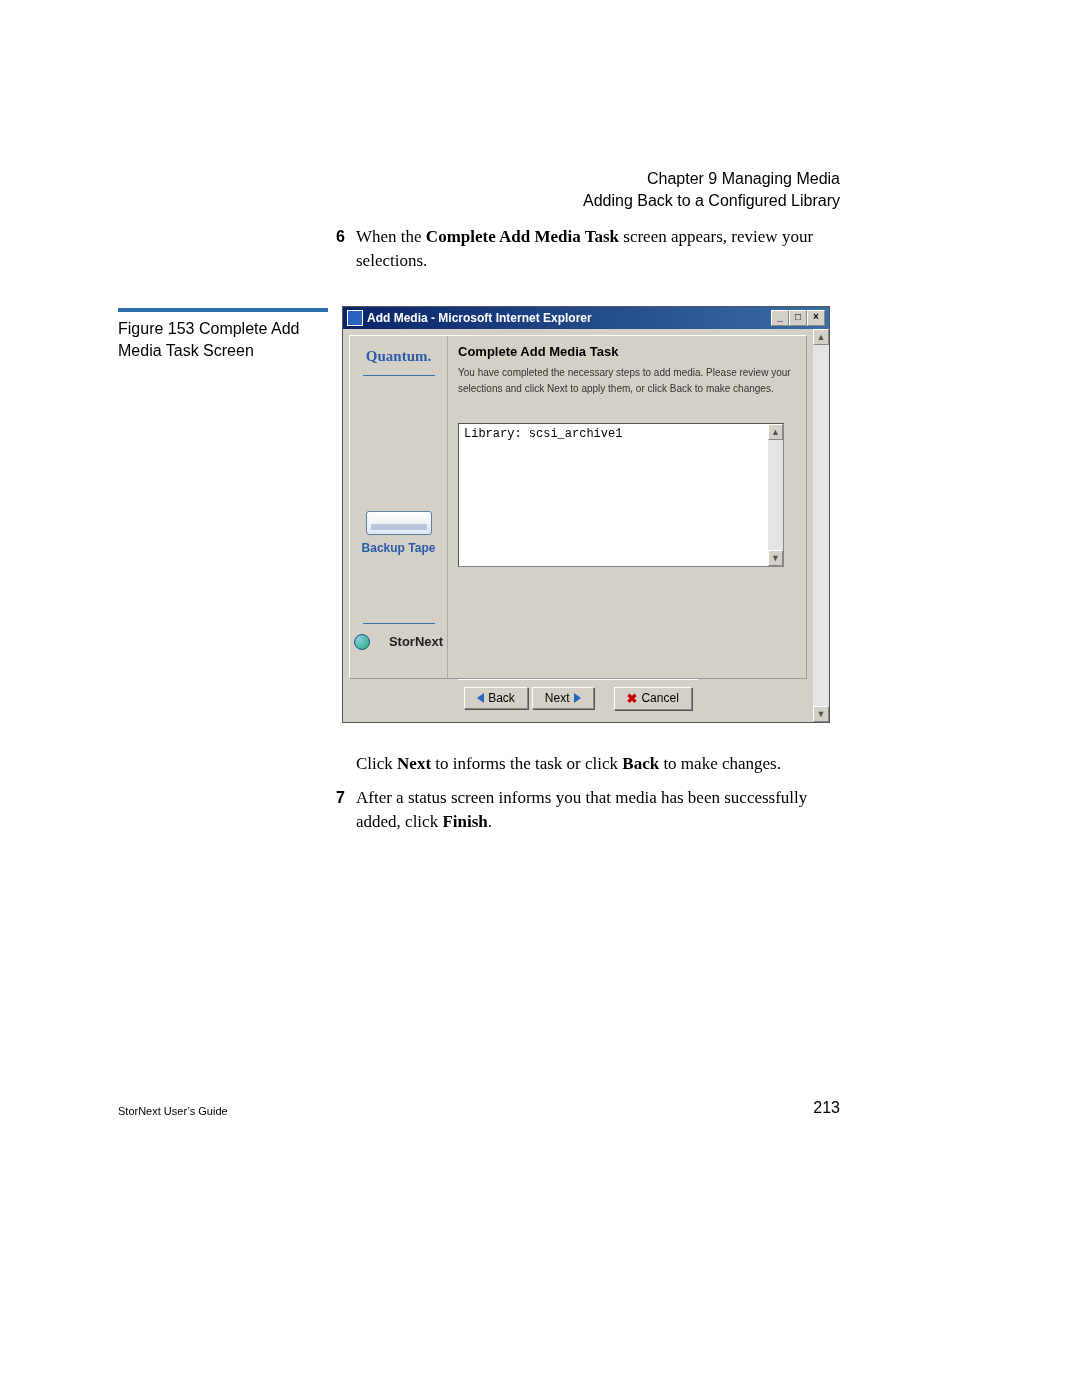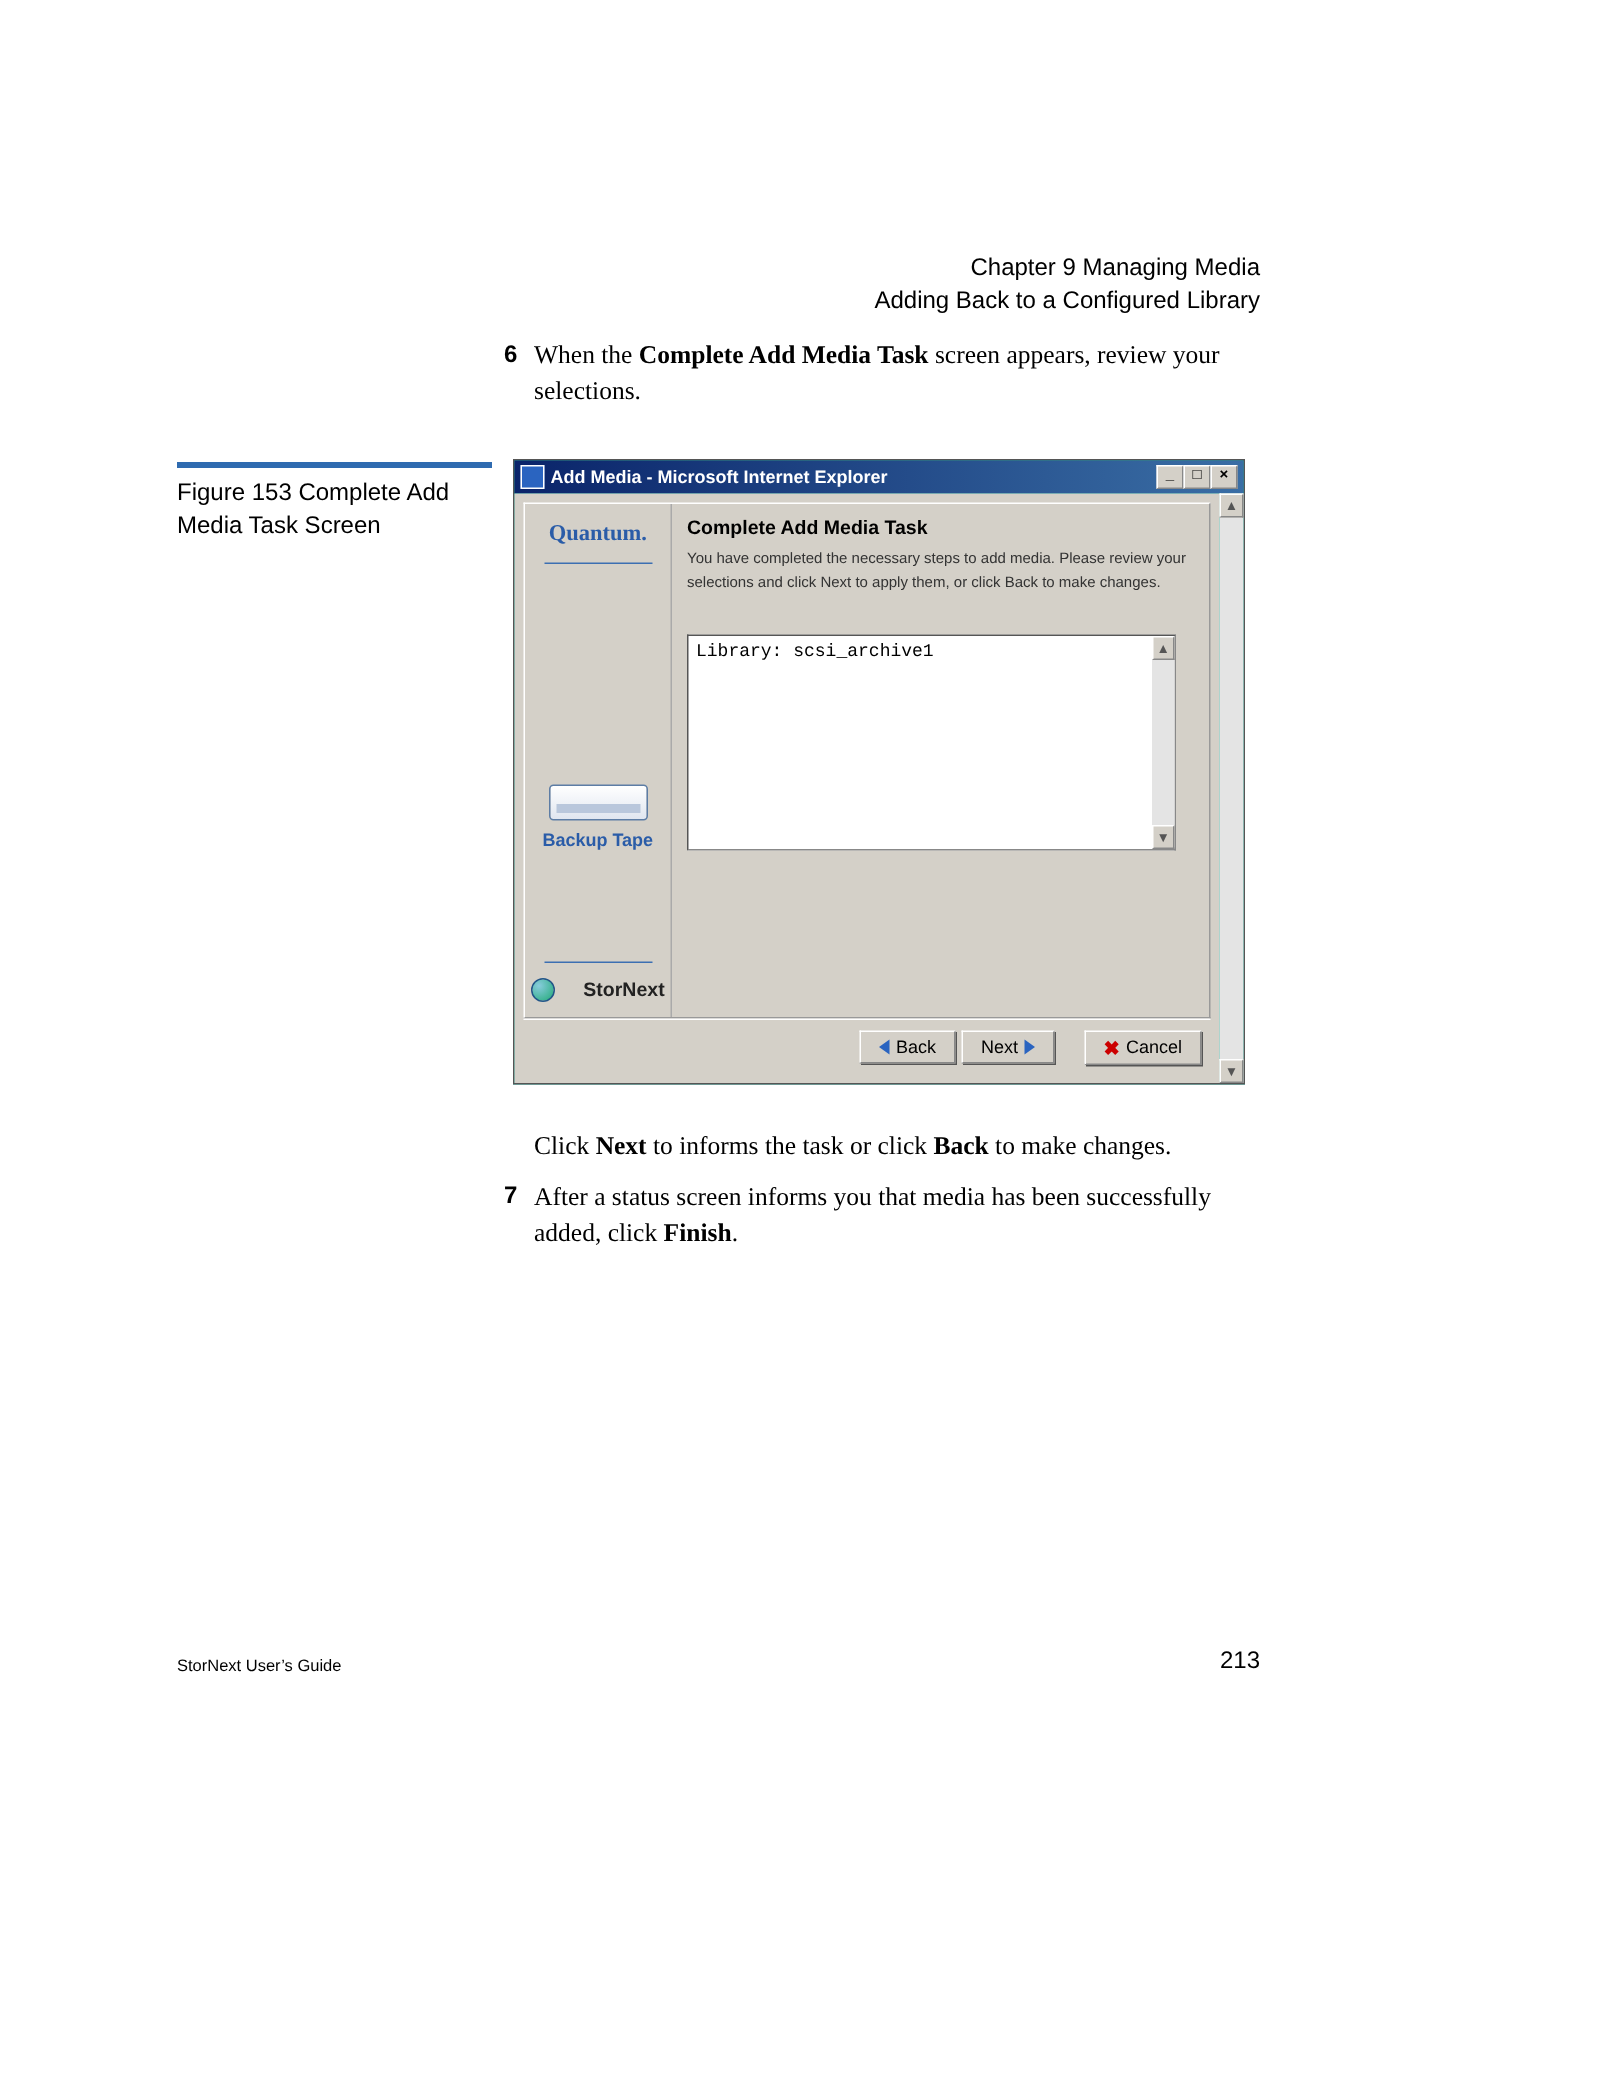--- a/index.html
+++ b/index.html
@@ -131,6 +131,7 @@
     box-sizing: border-box;
     display: flex;
     flex-direction: column;
+    align-items: center;
   }
   .content-top {
     flex: 1;

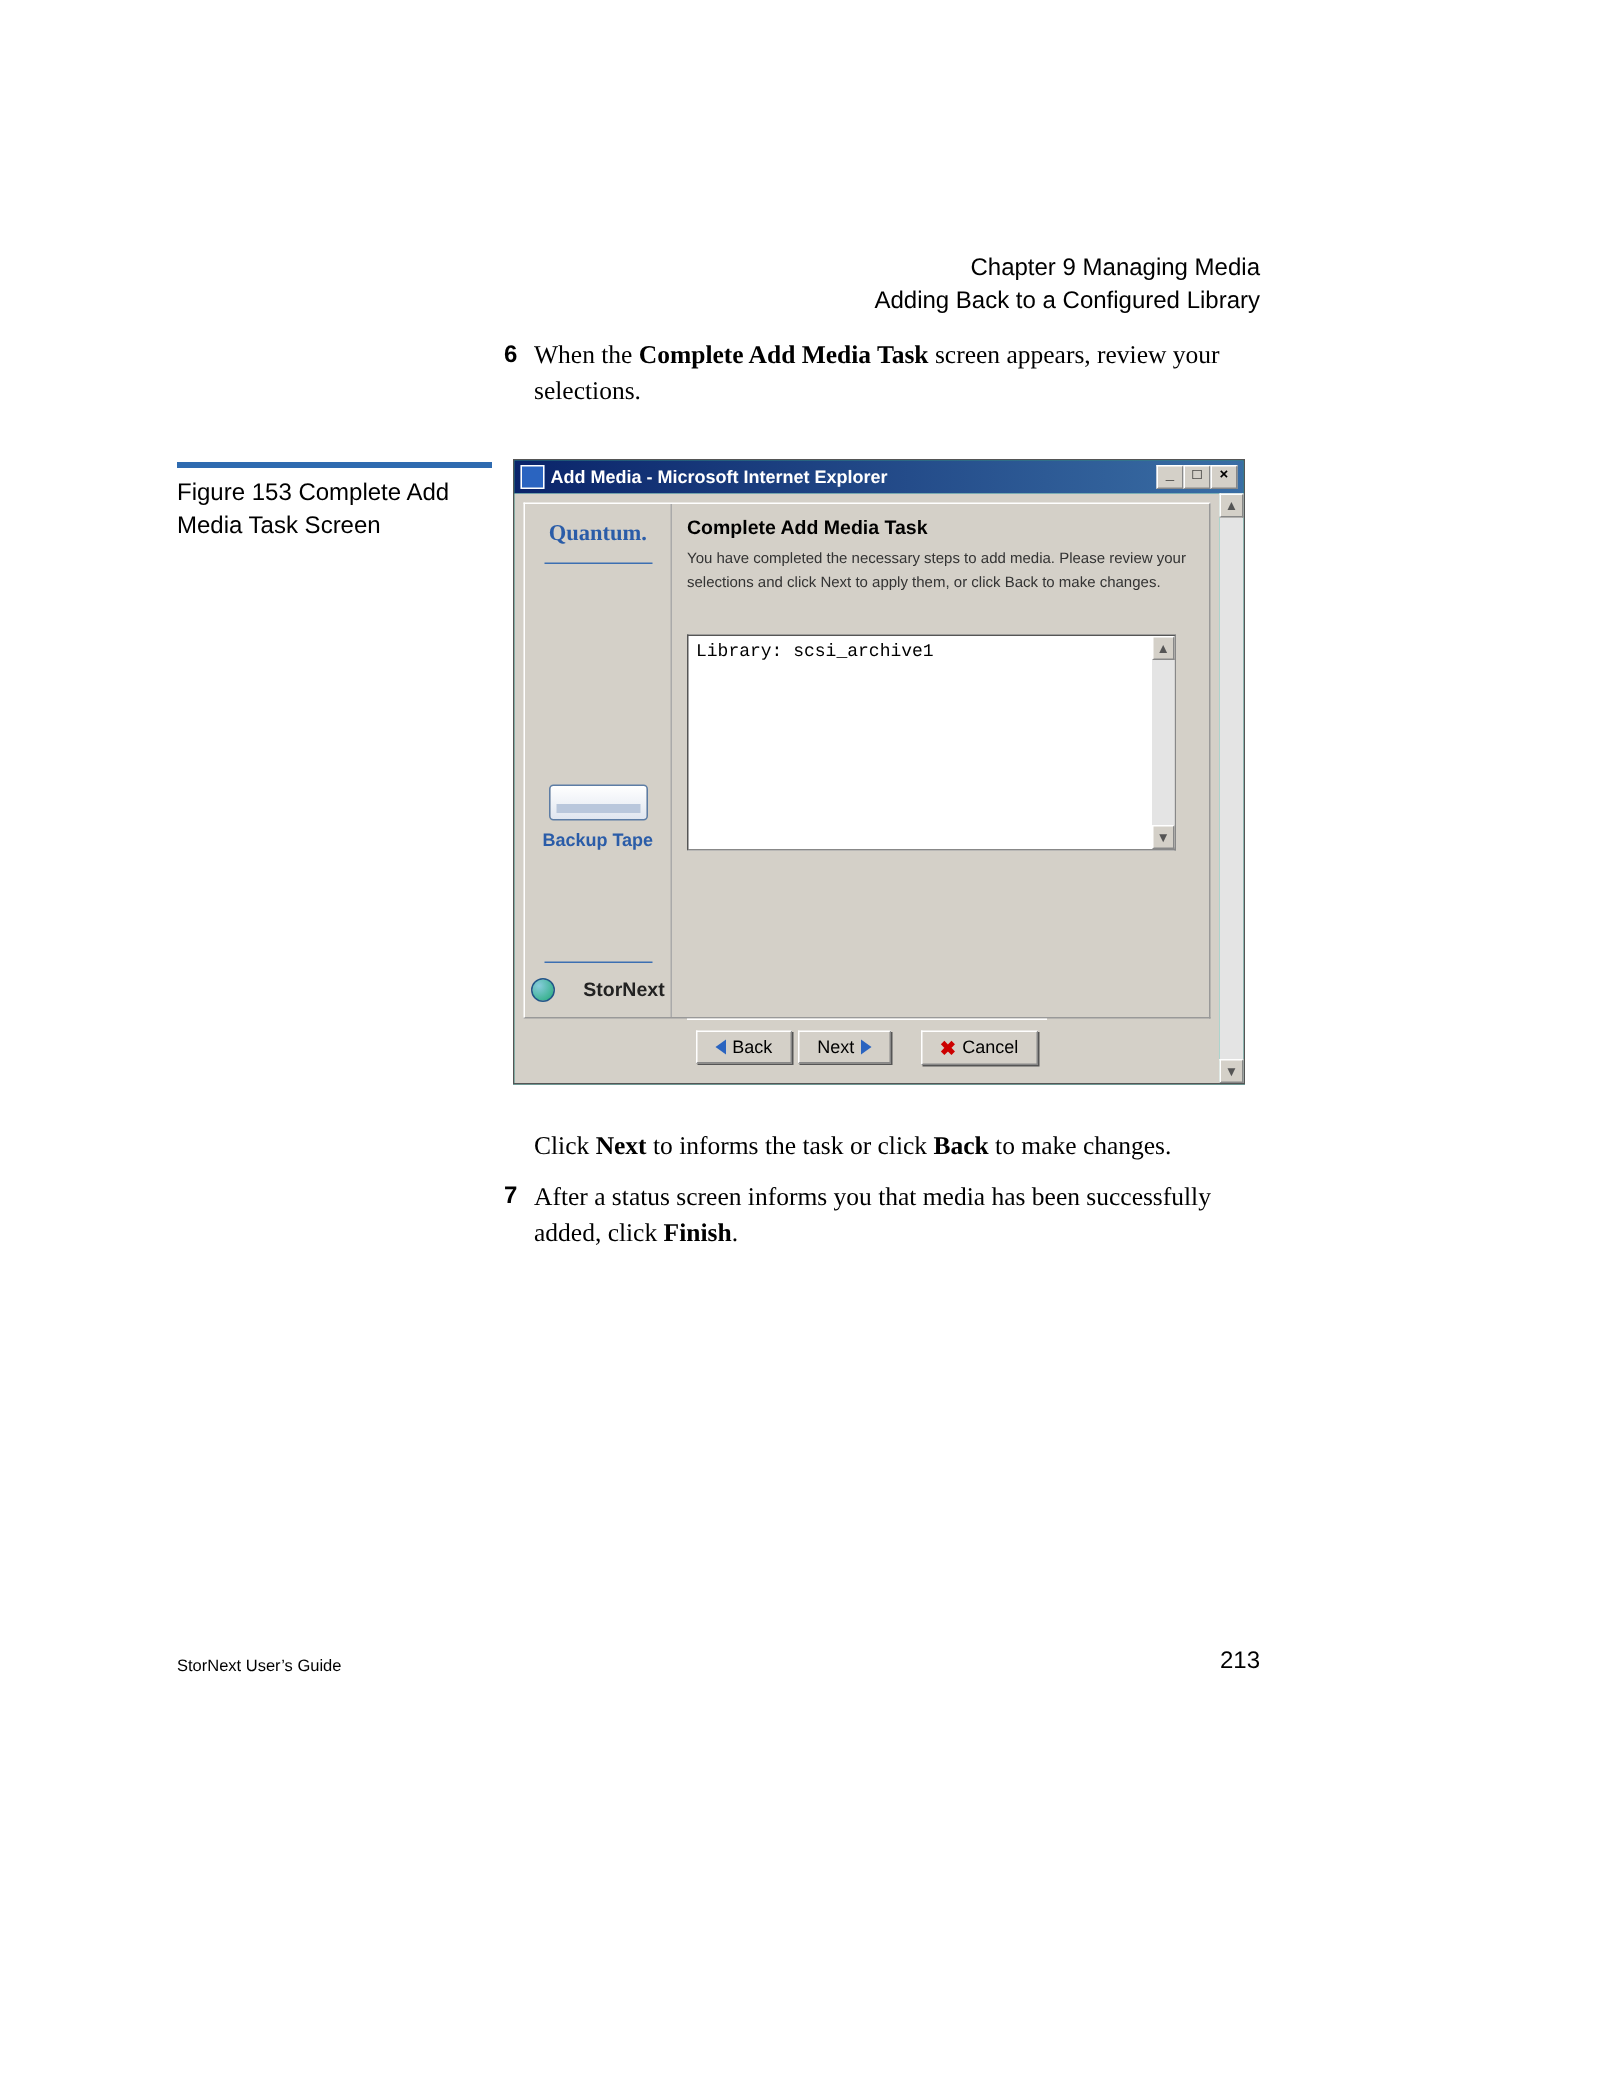--- a/index.html
+++ b/index.html
@@ -193,7 +193,7 @@
     display:flex;
     align-items:center;
     gap:19px;
-    margin-bottom: 4px;
+    margin-bottom: 22px;
   }
   .stornext-logo .globe {
     width:14px; height:14px; border-radius:50%;

